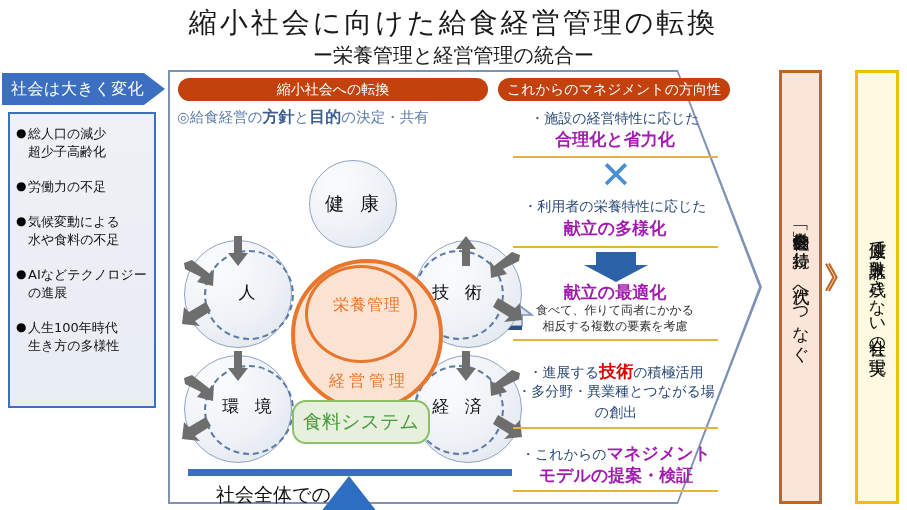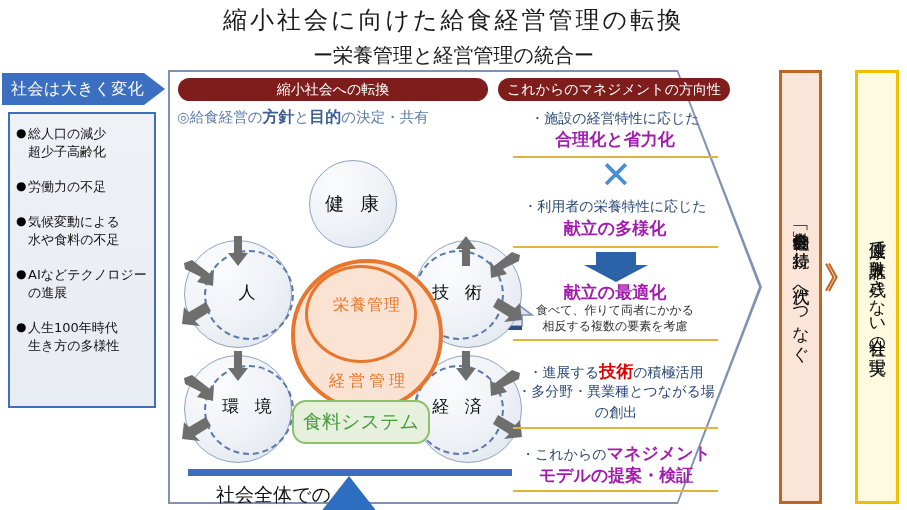--- a/index.html
+++ b/index.html
@@ -15,7 +15,7 @@
   
   .title-main{
     position:absolute;left:0;top:4px;width:907px;
-    text-align:center;font-size:24px;letter-spacing:3px;
+    text-align:center;font-size:28px;letter-spacing:3px;
     color:#1a1a1a;font-weight:400;
     font-family:"DejaVu Sans","Liberation Sans",sans-serif;
   }

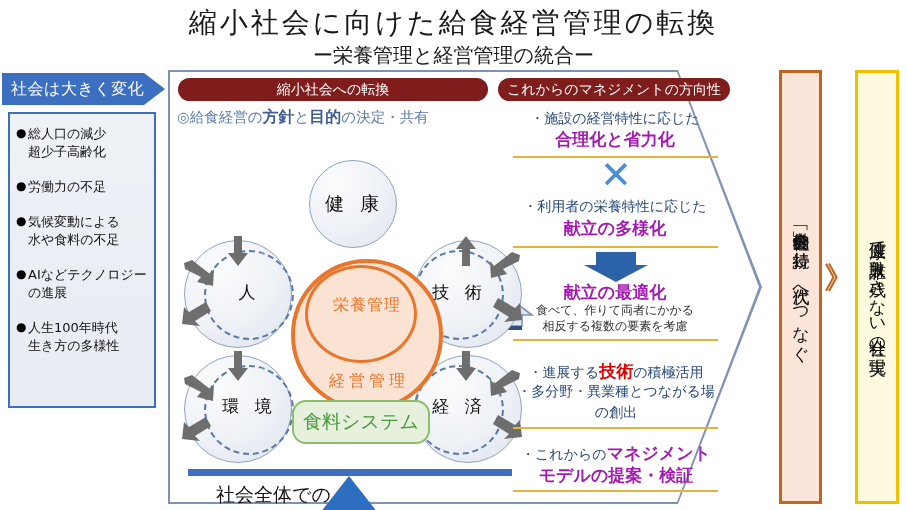--- a/index.html
+++ b/index.html
@@ -75,7 +75,7 @@
   
   .pill{
     position:absolute;height:23px;border-radius:12px;
-    background:#7f1d1d;color:#ffffff;
+    background:#c2410c;color:#ffffff;
     font-size:14px;display:flex;align-items:center;justify-content:center;
     font-family:"DejaVu Sans","Liberation Sans",sans-serif;
   }

